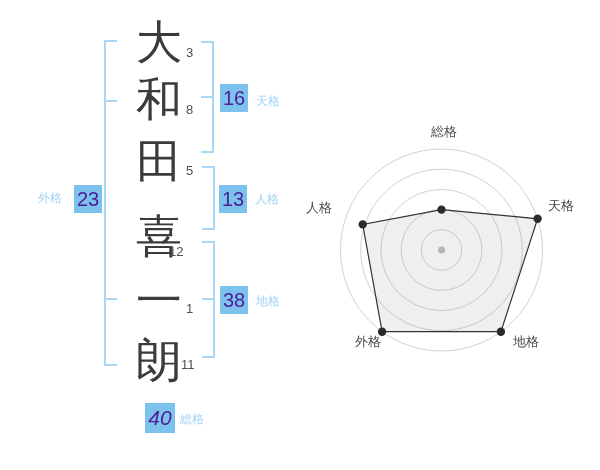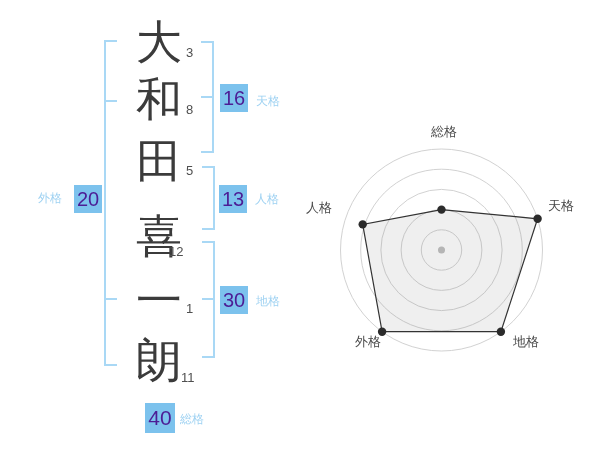--- a/index.html
+++ b/index.html
@@ -105,7 +105,7 @@
   <div class="badge" style="left:220px;top:84px">16</div>
   <div class="badge" style="left:219px;top:185px">13</div>
   <div class="badge" style="left:220px;top:286px">30</div>
-  <div class="badge" style="left:74px;top:185px">20</div>
+  <div class="badge" style="left:74px;top:185px">23</div>
   <div class="badge big" style="left:145px;top:403px">40</div>
 
   <div class="blue-label" style="left:256px;top:95px">天格</div>

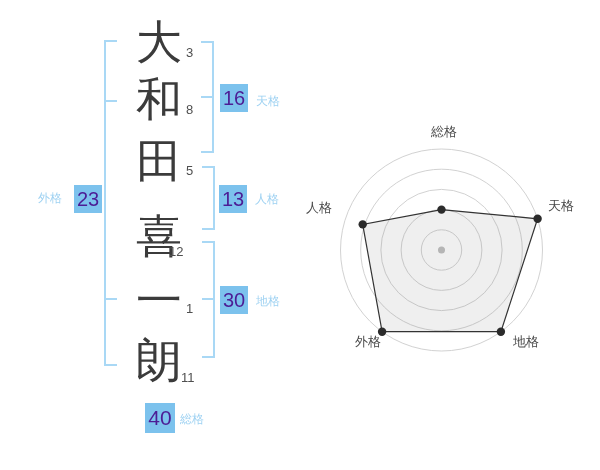--- a/index.html
+++ b/index.html
@@ -104,7 +104,7 @@
 
   <div class="badge" style="left:220px;top:84px">16</div>
   <div class="badge" style="left:219px;top:185px">13</div>
-  <div class="badge" style="left:220px;top:286px">30</div>
+  <div class="badge" style="left:220px;top:286px">38</div>
   <div class="badge" style="left:74px;top:185px">23</div>
   <div class="badge big" style="left:145px;top:403px">40</div>
 

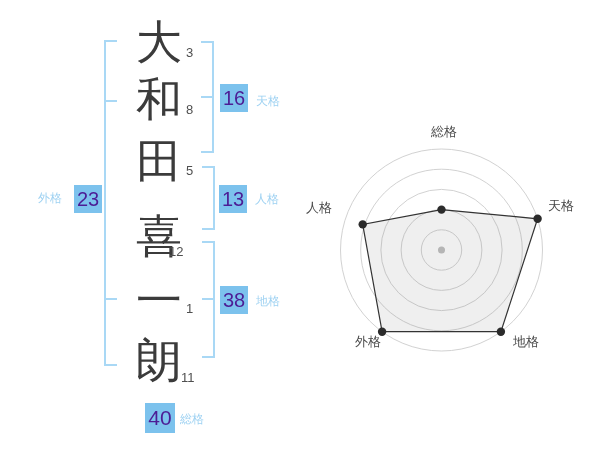--- a/index.html
+++ b/index.html
@@ -72,7 +72,7 @@
   <div class="stroke-num" style="left:186px;top:164px">5</div>
   <div class="stroke-num" style="left:169px;top:245px">12</div>
   <div class="stroke-num" style="left:186px;top:302px">1</div>
-  <div class="stroke-num" style="left:181px;top:371px">11</div>
+  <div class="stroke-num" style="left:181px;top:358px">11</div>
 
   <div>
     <div class="vline" style="left:104px;top:40px;height:326px"></div>

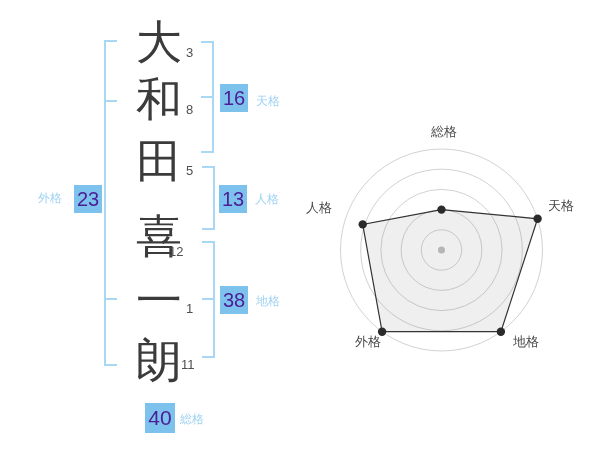--- a/index.html
+++ b/index.html
@@ -41,7 +41,7 @@
     font-size:20px;line-height:28px;
     text-align:center;
   }
-  .badge.big{width:30px;height:30px;font-size:21px;line-height:30px;}
+  .badge.big{width:30px;height:30px;font-size:21px;line-height:30px;font-style:italic;}
   .blue-label{
     position:absolute;
     font-size:12px;line-height:12px;

